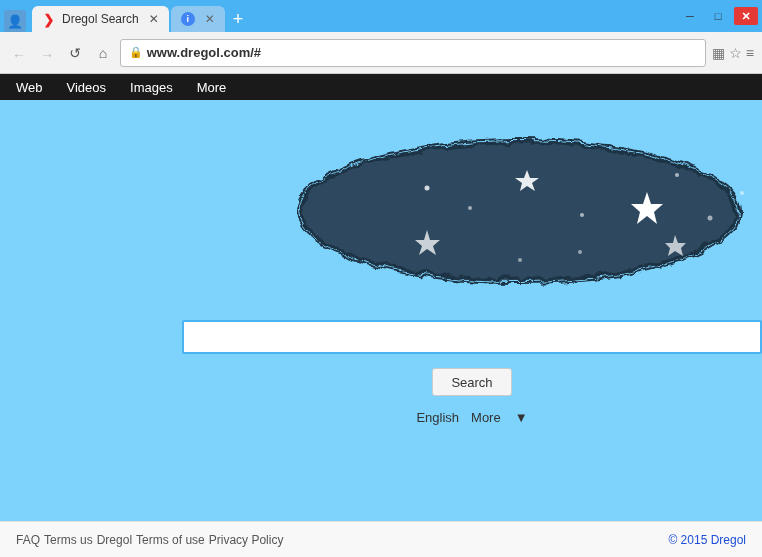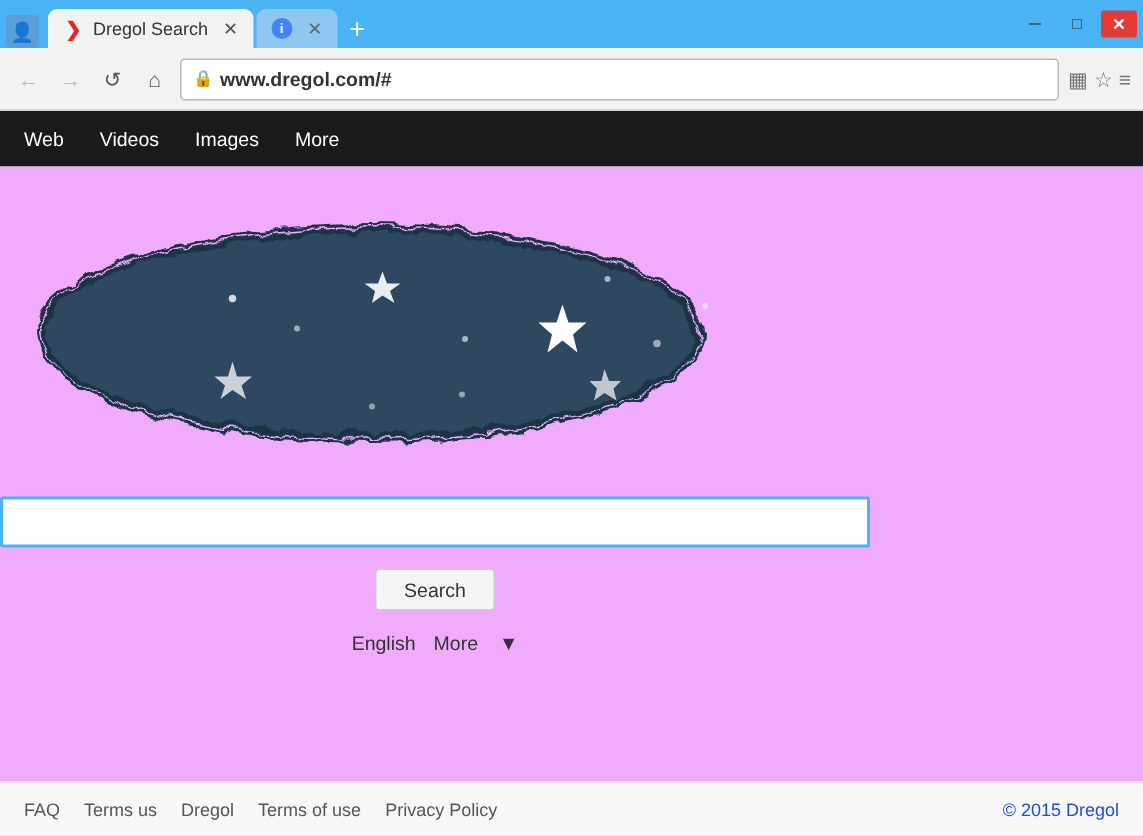--- a/index.html
+++ b/index.html
@@ -106,7 +106,7 @@
     
     .navmenu {
       background: #1a1a1a;
-      height: 37px;
+      height: 26px;
       display: flex;
       align-items: center;
       padding: 0 12px;

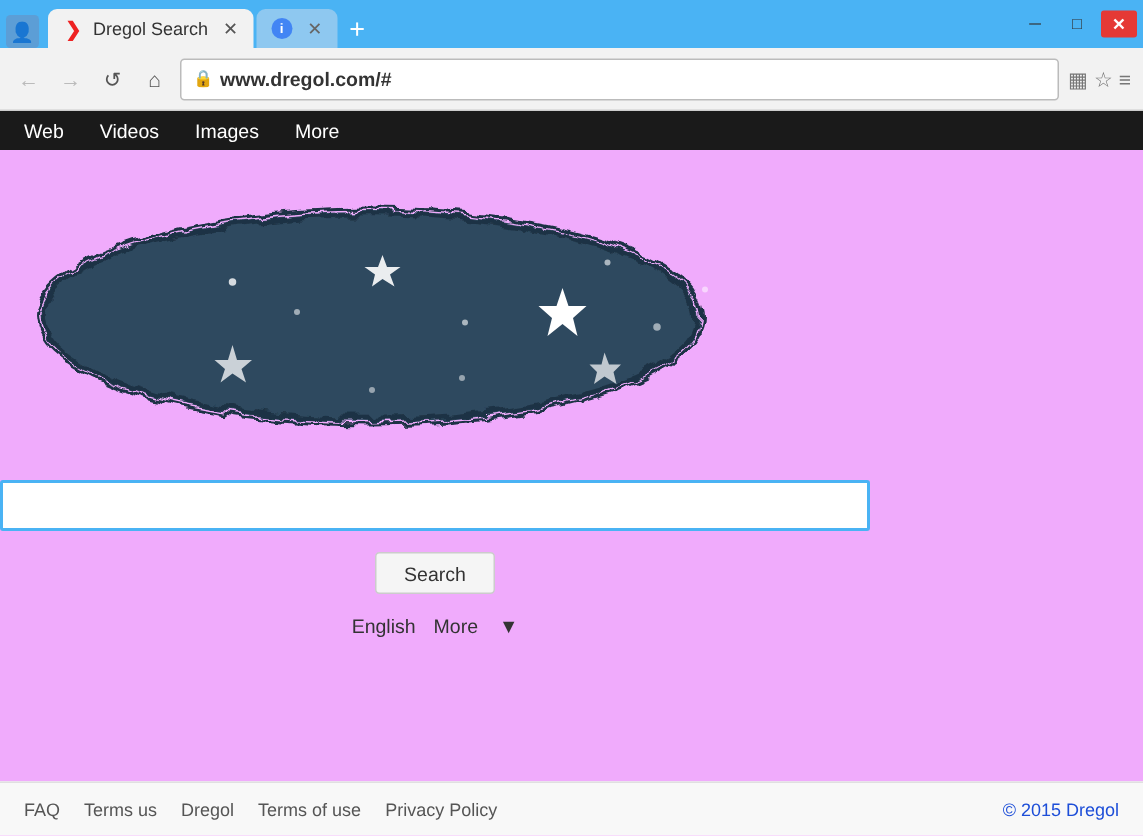--- a/index.html
+++ b/index.html
@@ -125,8 +125,8 @@
       flex: 1;
       display: flex;
       flex-direction: column;
-      align-items: flex-start;
-      background: #f0abfc;
+      align-items: flex-end;
+      background: #7dd3fc;
       padding-top: 30px;
     }
 

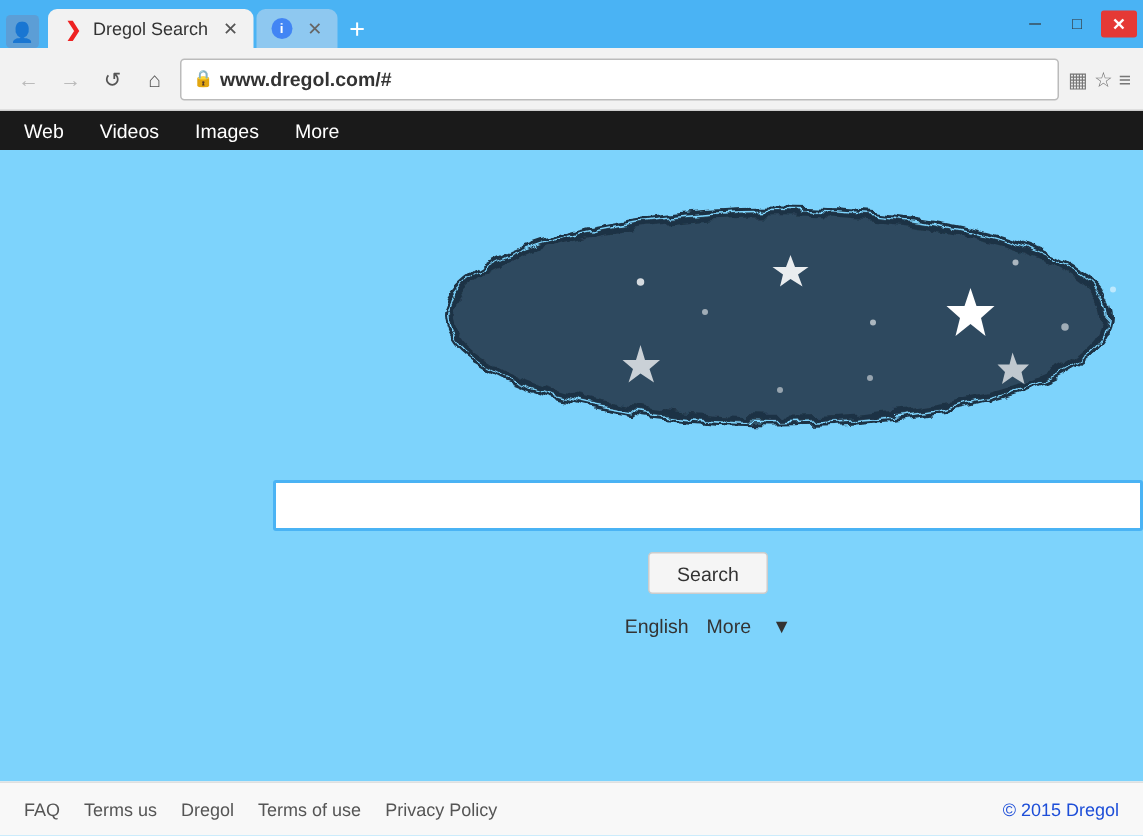--- a/index.html
+++ b/index.html
@@ -191,7 +191,7 @@
     }
     .footer-links {
       display: flex;
-      gap: 16px;
+      gap: 4px;
     }
     .footer-link {
       font-size: 12px;

